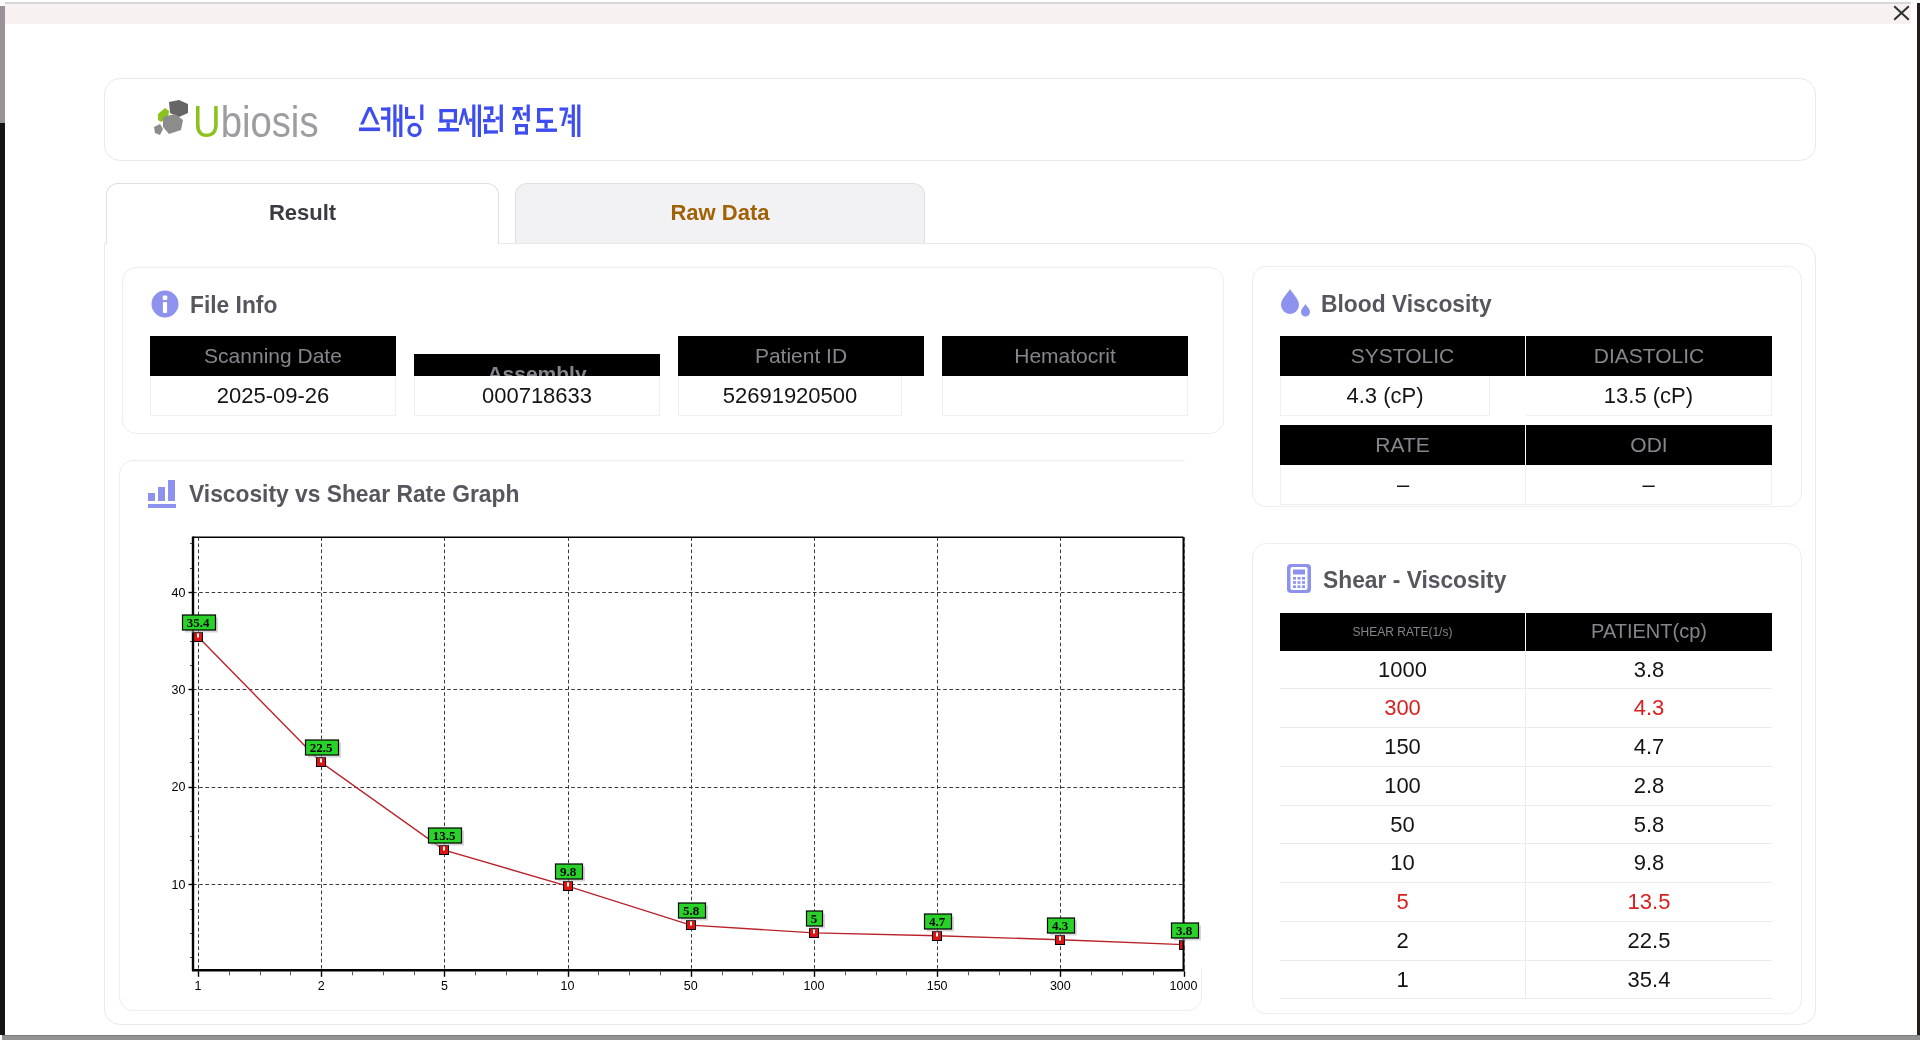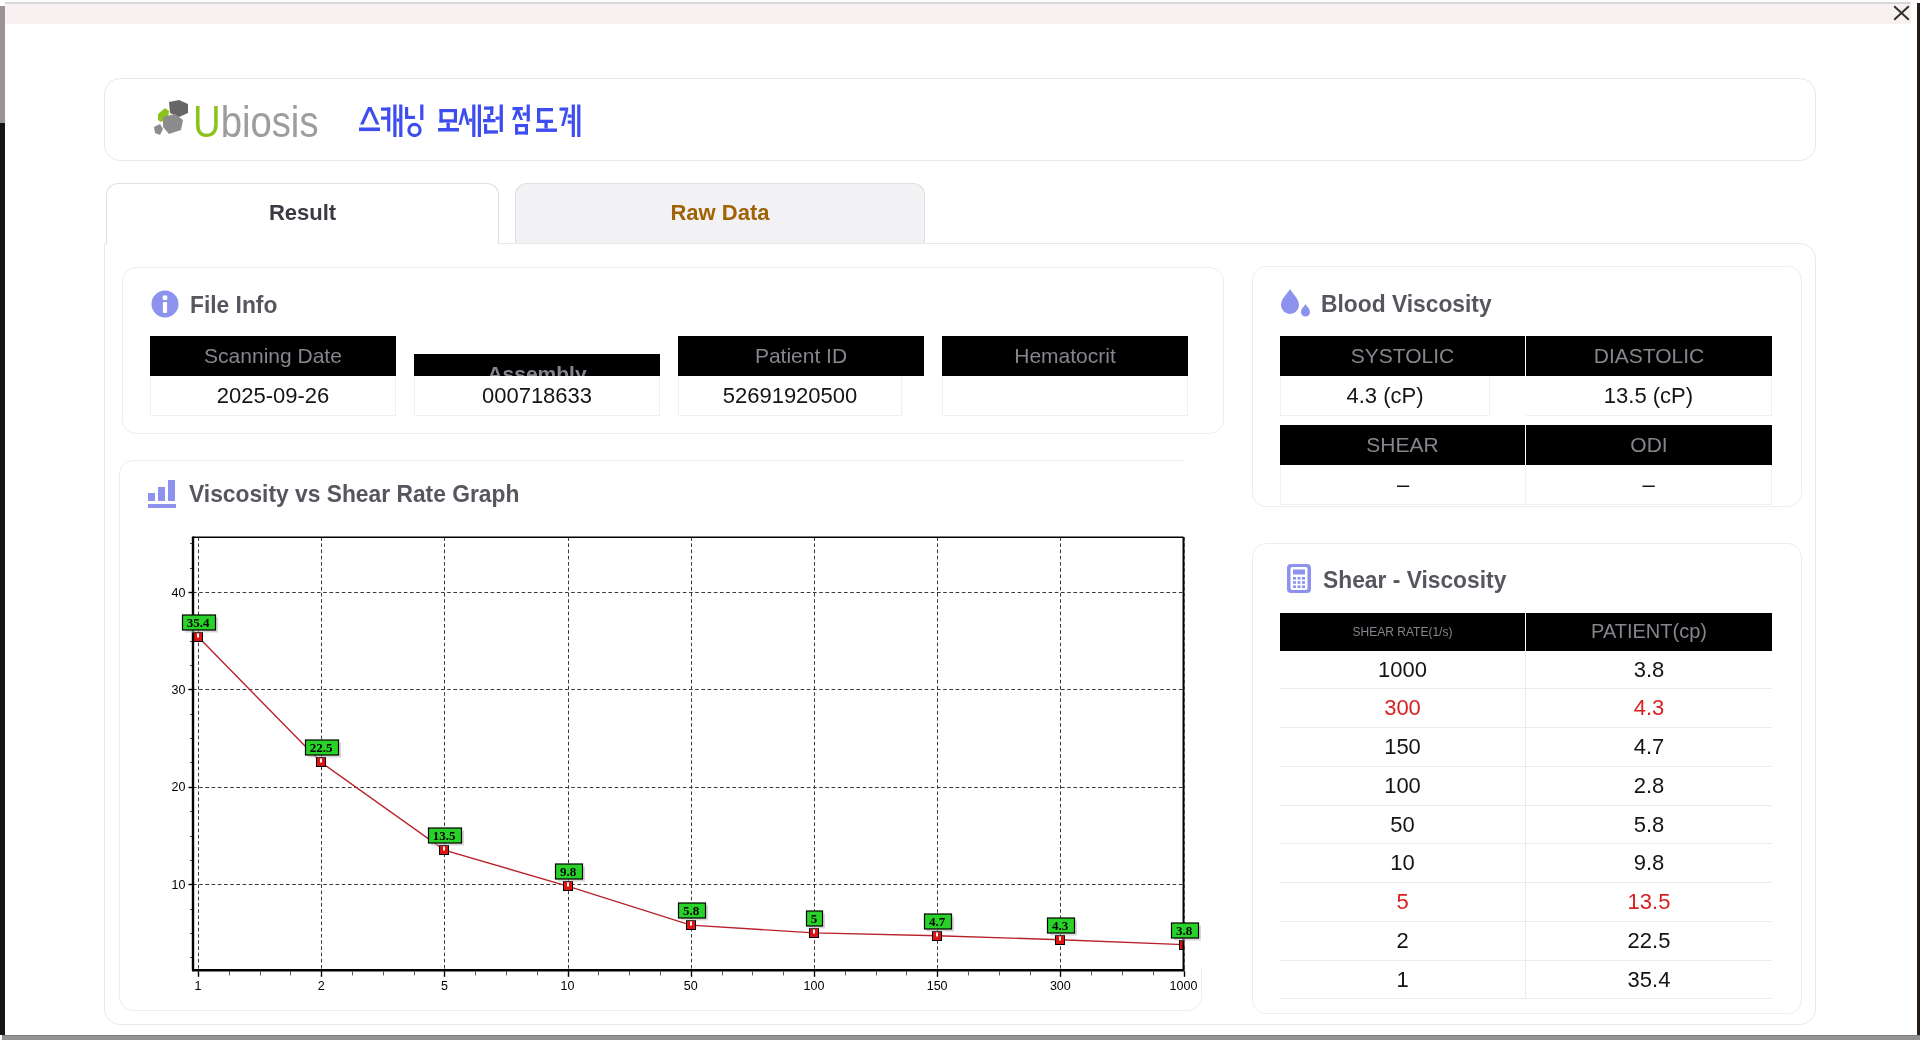--- a/index.html
+++ b/index.html
@@ -132,7 +132,7 @@
 <div class="hcell" style="left:1526px;top:336px;width:246px;height:40px;">DIASTOLIC</div>
 <div class="vcell" style="left:1280px;top:376px;width:210px;height:40px;">4.3 (cP)</div>
 <div class="vcell" style="left:1526px;top:376px;width:246px;height:40px;border-left:none;">13.5 (cP)</div>
-<div class="hcell" style="left:1280px;top:425px;width:245px;height:40px;">SHEAR</div>
+<div class="hcell" style="left:1280px;top:425px;width:245px;height:40px;">RATE</div>
 <div class="hcell" style="left:1526px;top:425px;width:246px;height:40px;">ODI</div>
 <div class="vcell" style="left:1280px;top:465px;width:246px;height:40px;">–</div>
 <div class="vcell" style="left:1526px;top:465px;width:246px;height:40px;border-left:none;">–</div>

